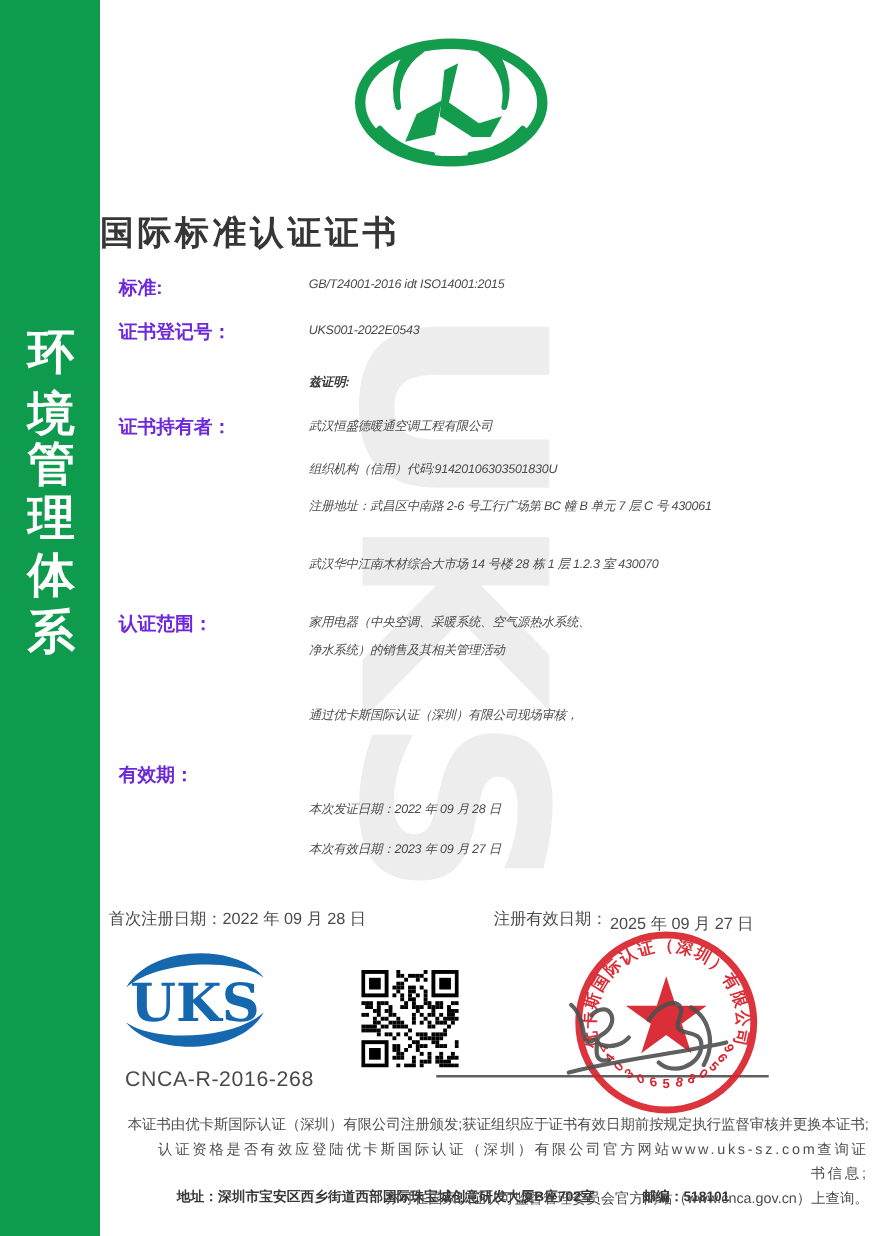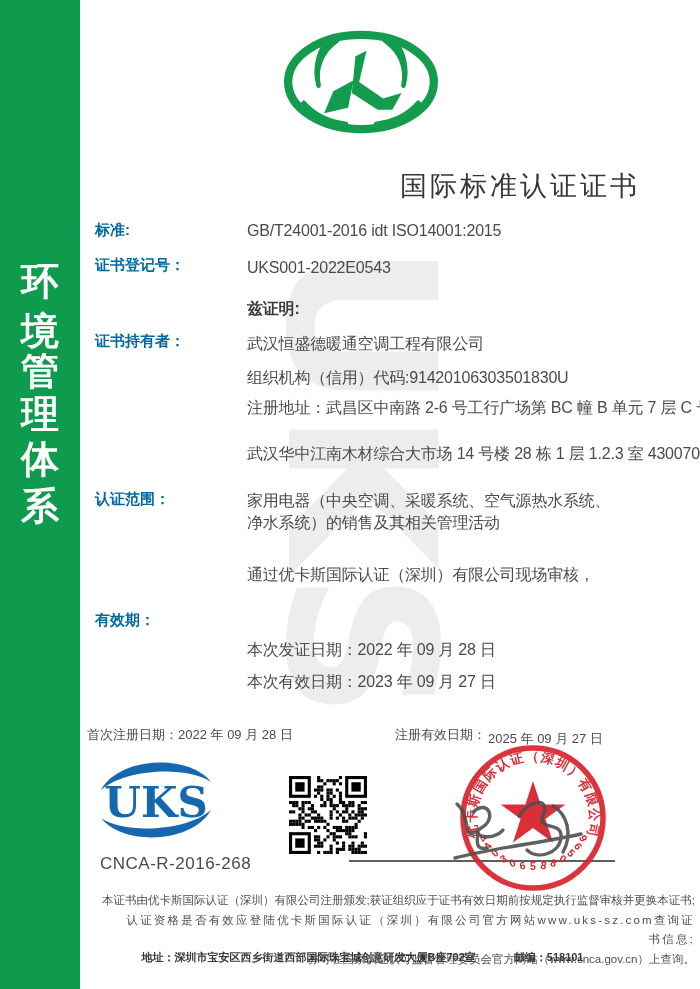--- a/index.html
+++ b/index.html
@@ -28,8 +28,8 @@
   .content{position:absolute;left:0;top:0;width:700px;height:989px;z-index:1;}
   .logo-globe{position:absolute;left:278px;top:26px;width:166px;height:112px;}
   .title{
-    position:absolute;left:80px;top:150px;width:560px;text-align:right;
-    font-size:27px;font-weight:normal;color:#363636;letter-spacing:3px;white-space:nowrap;
+    position:absolute;left:80px;top:150px;width:560px;text-align:left;
+    font-size:27px;font-weight:bold;color:#363636;letter-spacing:3px;white-space:nowrap;
   }
   .lbl{position:absolute;font-size:15px;font-weight:bold;color:#0369a1;white-space:nowrap;}
   .val{position:absolute;font-size:16px;color:#4b4b4b;white-space:nowrap;letter-spacing:-0.2px;}

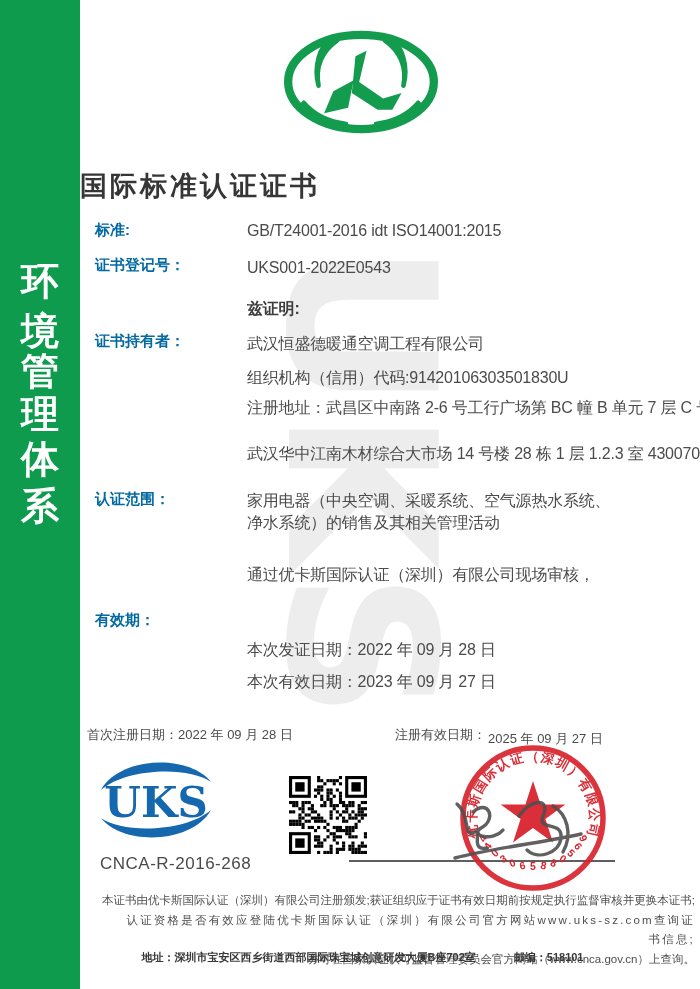--- a/index.html
+++ b/index.html
@@ -31,7 +31,7 @@
     position:absolute;left:80px;top:150px;width:560px;text-align:left;
     font-size:27px;font-weight:bold;color:#363636;letter-spacing:3px;white-space:nowrap;
   }
-  .lbl{position:absolute;font-size:15px;font-weight:bold;color:#0369a1;white-space:nowrap;}
+  .lbl{position:absolute;font-size:15px;font-weight:bold;color:#6d28d9;white-space:nowrap;}
   .val{position:absolute;font-size:16px;color:#4b4b4b;white-space:nowrap;letter-spacing:-0.2px;}
   .val.bold{font-weight:bold;color:#3c3c3c;}
   .dates-row{position:absolute;font-size:13px;color:#4b4b4b;white-space:nowrap;}

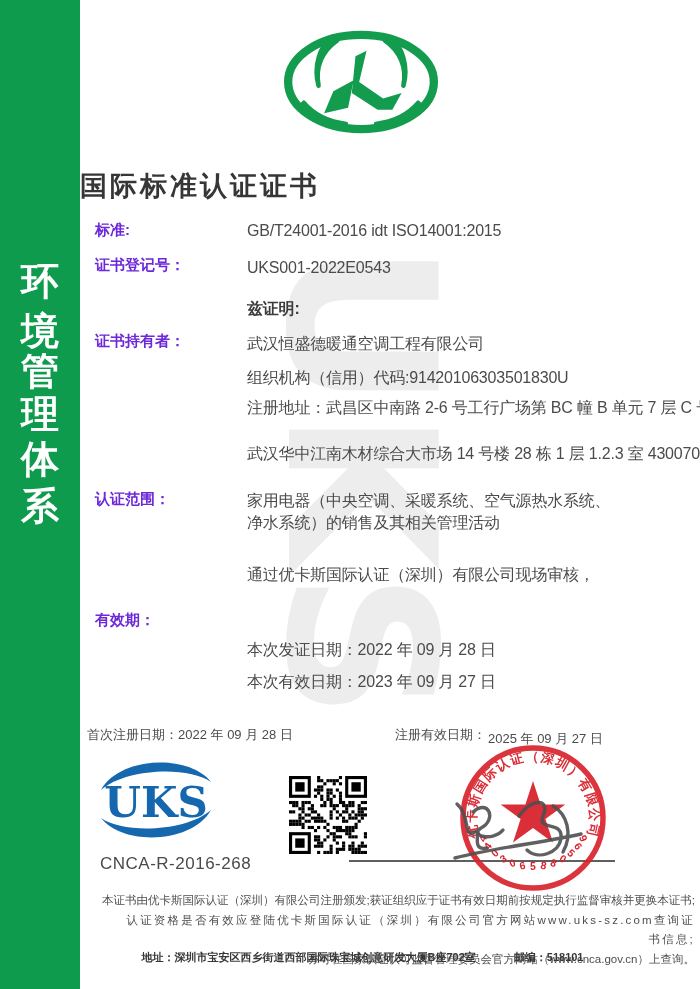--- a/index.html
+++ b/index.html
@@ -32,7 +32,7 @@
     font-size:27px;font-weight:bold;color:#363636;letter-spacing:3px;white-space:nowrap;
   }
   .lbl{position:absolute;font-size:15px;font-weight:bold;color:#6d28d9;white-space:nowrap;}
-  .val{position:absolute;font-size:16px;color:#4b4b4b;white-space:nowrap;letter-spacing:-0.2px;}
+  .val{position:absolute;font-size:10px;color:#4b4b4b;white-space:nowrap;letter-spacing:-0.2px;font-style:italic;}
   .val.bold{font-weight:bold;color:#3c3c3c;}
   .dates-row{position:absolute;font-size:13px;color:#4b4b4b;white-space:nowrap;}
   .reg-valid-date{position:relative;top:4px;left:2px;}

